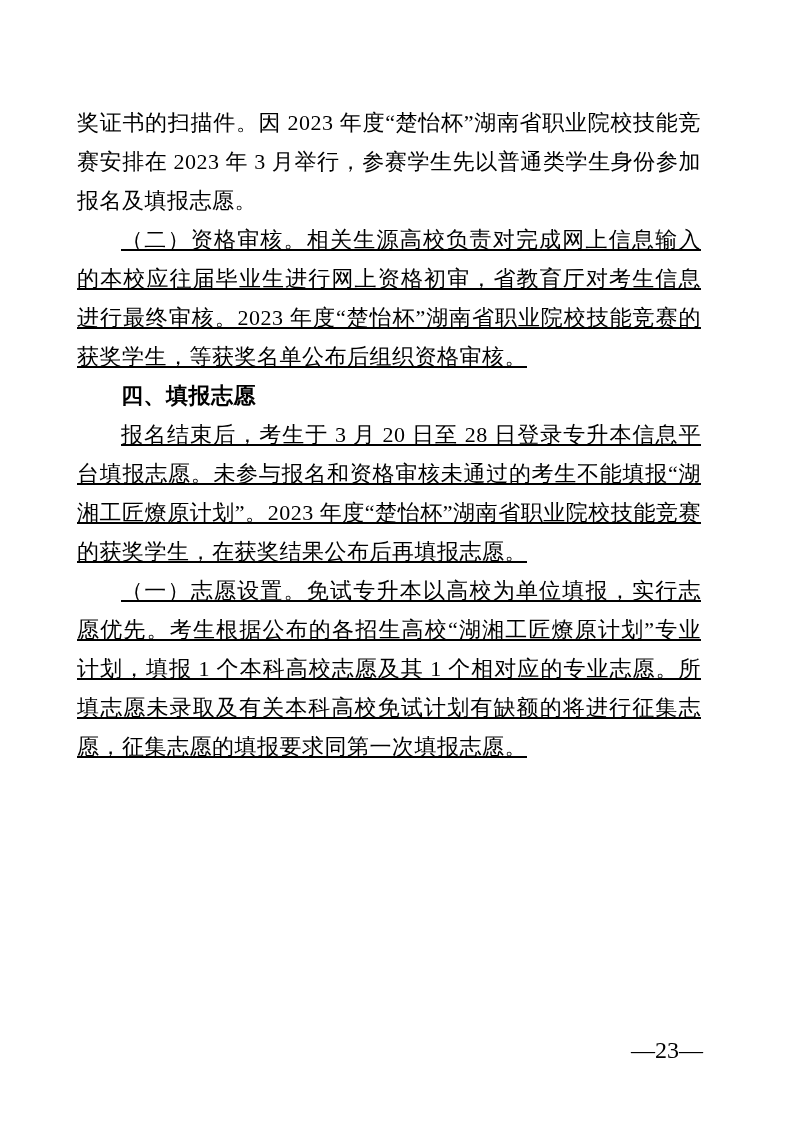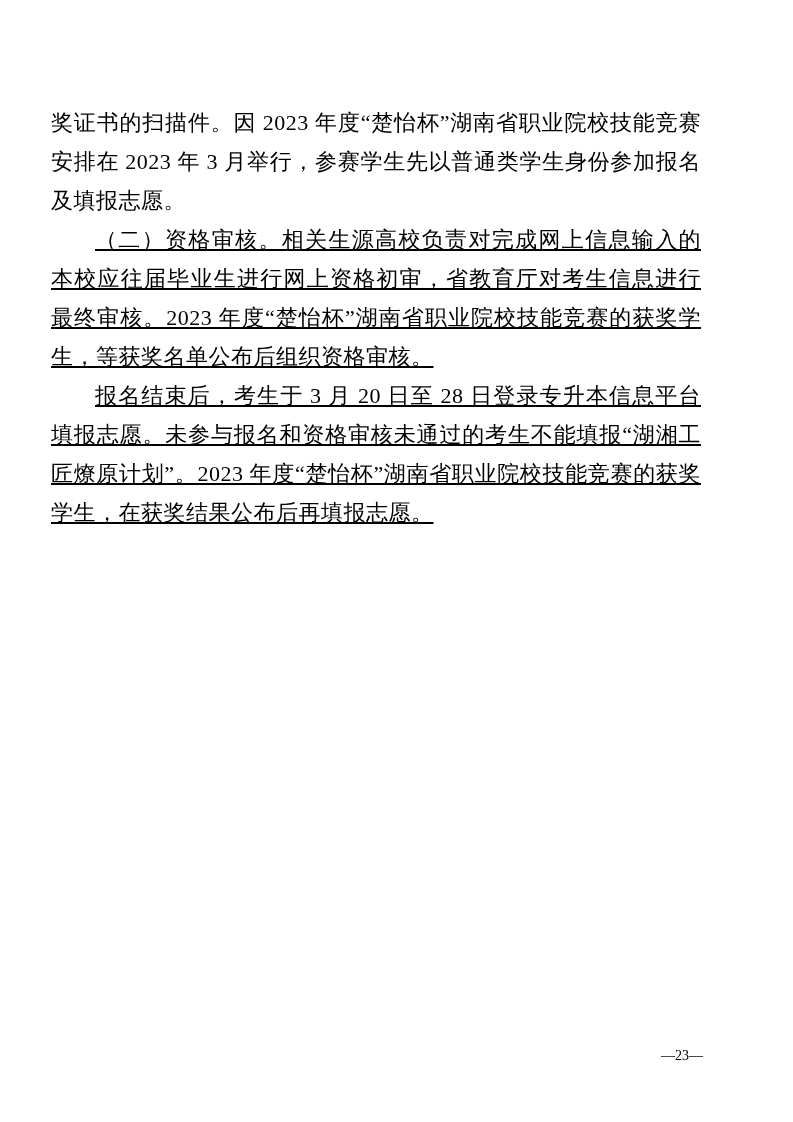--- a/index.html
+++ b/index.html
@@ -14,7 +14,7 @@
     height: 1122px;
     margin: 0 auto;
     background: #ffffff;
-    padding: 103px 92px 0 51px;
+    padding: 103px 92px 0 77px;
     overflow: hidden;
   }
   .doc-body p {

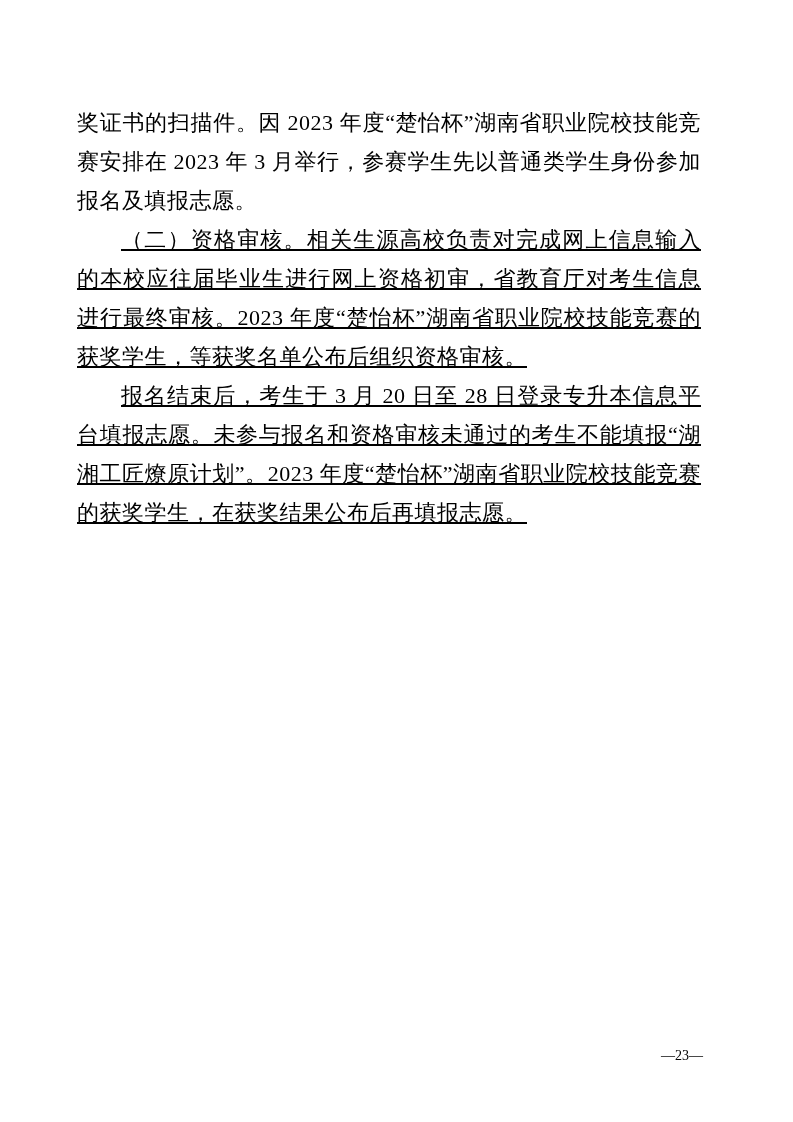--- a/index.html
+++ b/index.html
@@ -62,6 +62,7 @@
 
     <p class="para indent">（二）资格审核。相关生源高校负责对完成网上信息输入的本校应往届毕业生进行网上资格初审，省教育厅对考生信息进行最终审核。2023 年度“楚怡杯”湖南省职业院校技能竞赛的获奖学生，等获奖名单公布后组织资格审核。</p>
 
+    <p class="heading">四、填报志愿</p>
 
     <p class="para indent">报名结束后，考生于 3 月 20 日至 28 日登录专升本信息平台填报志愿。未参与报名和资格审核未通过的考生不能填报“湖湘工匠燎原计划”。2023 年度“楚怡杯”湖南省职业院校技能竞赛的获奖学生，在获奖结果公布后再填报志愿。</p>
 

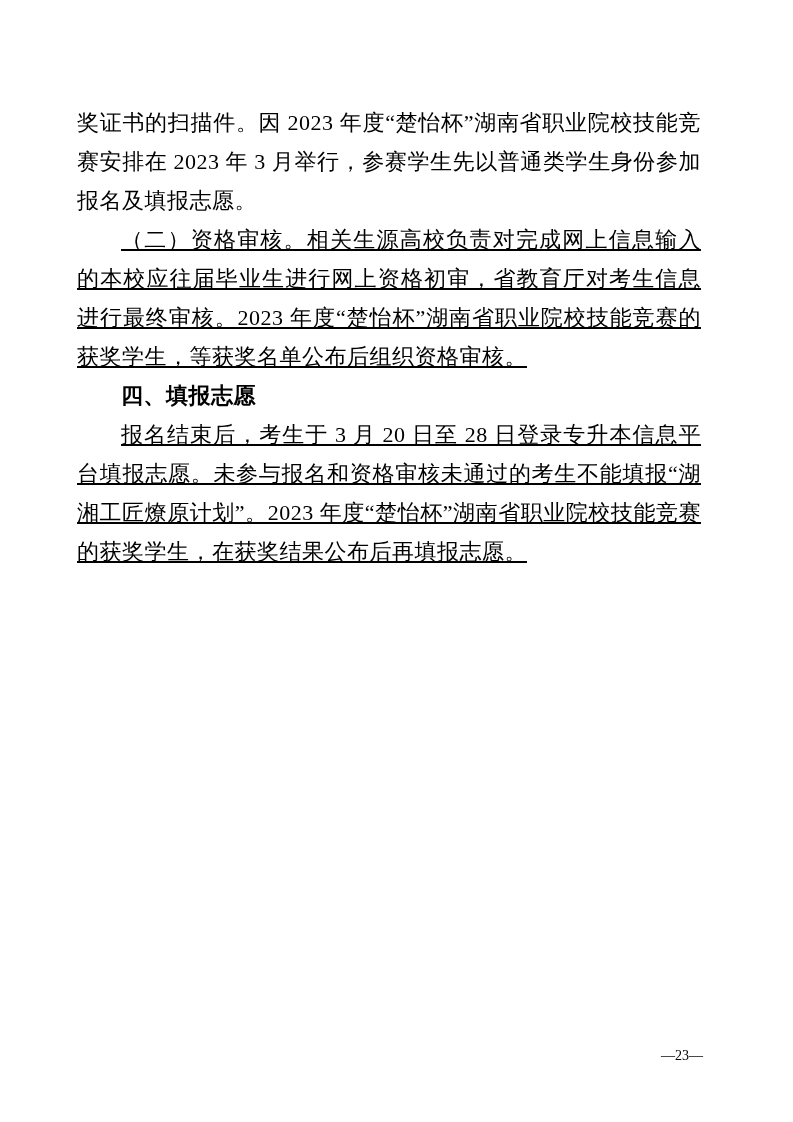--- a/index.html
+++ b/index.html
@@ -66,6 +66,7 @@
 
     <p class="para indent">报名结束后，考生于 3 月 20 日至 28 日登录专升本信息平台填报志愿。未参与报名和资格审核未通过的考生不能填报“湖湘工匠燎原计划”。2023 年度“楚怡杯”湖南省职业院校技能竞赛的获奖学生，在获奖结果公布后再填报志愿。</p>
 
+    <p class="para indent">（一）志愿设置。免试专升本以高校为单位填报，实行志愿优先。考生根据公布的各招生高校“湖湘工匠燎原计划”专业计划，填报 1 个本科高校志愿及其 1 个相对应的专业志愿。所填志愿未录取及有关本科高校免试计划有缺额的将进行征集志愿，征集志愿的填报要求同第一次填报志愿。</p>
 
 
 

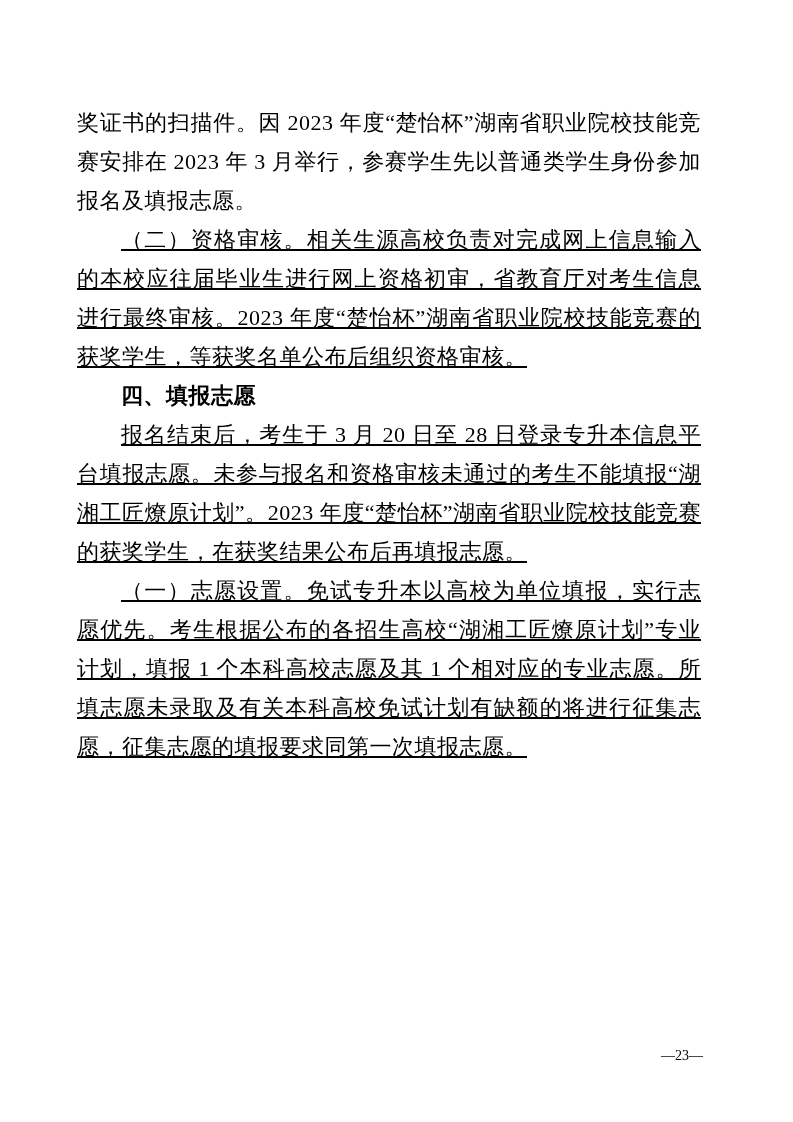--- a/index.html
+++ b/index.html
@@ -47,7 +47,7 @@
     right: 90px;
     bottom: 58px;
     font-family: "Liberation Serif", "DejaVu Serif", serif;
-    font-size: 14px;
+    font-size: 24px;
     color: #000000;
     letter-spacing: 0;
   }

